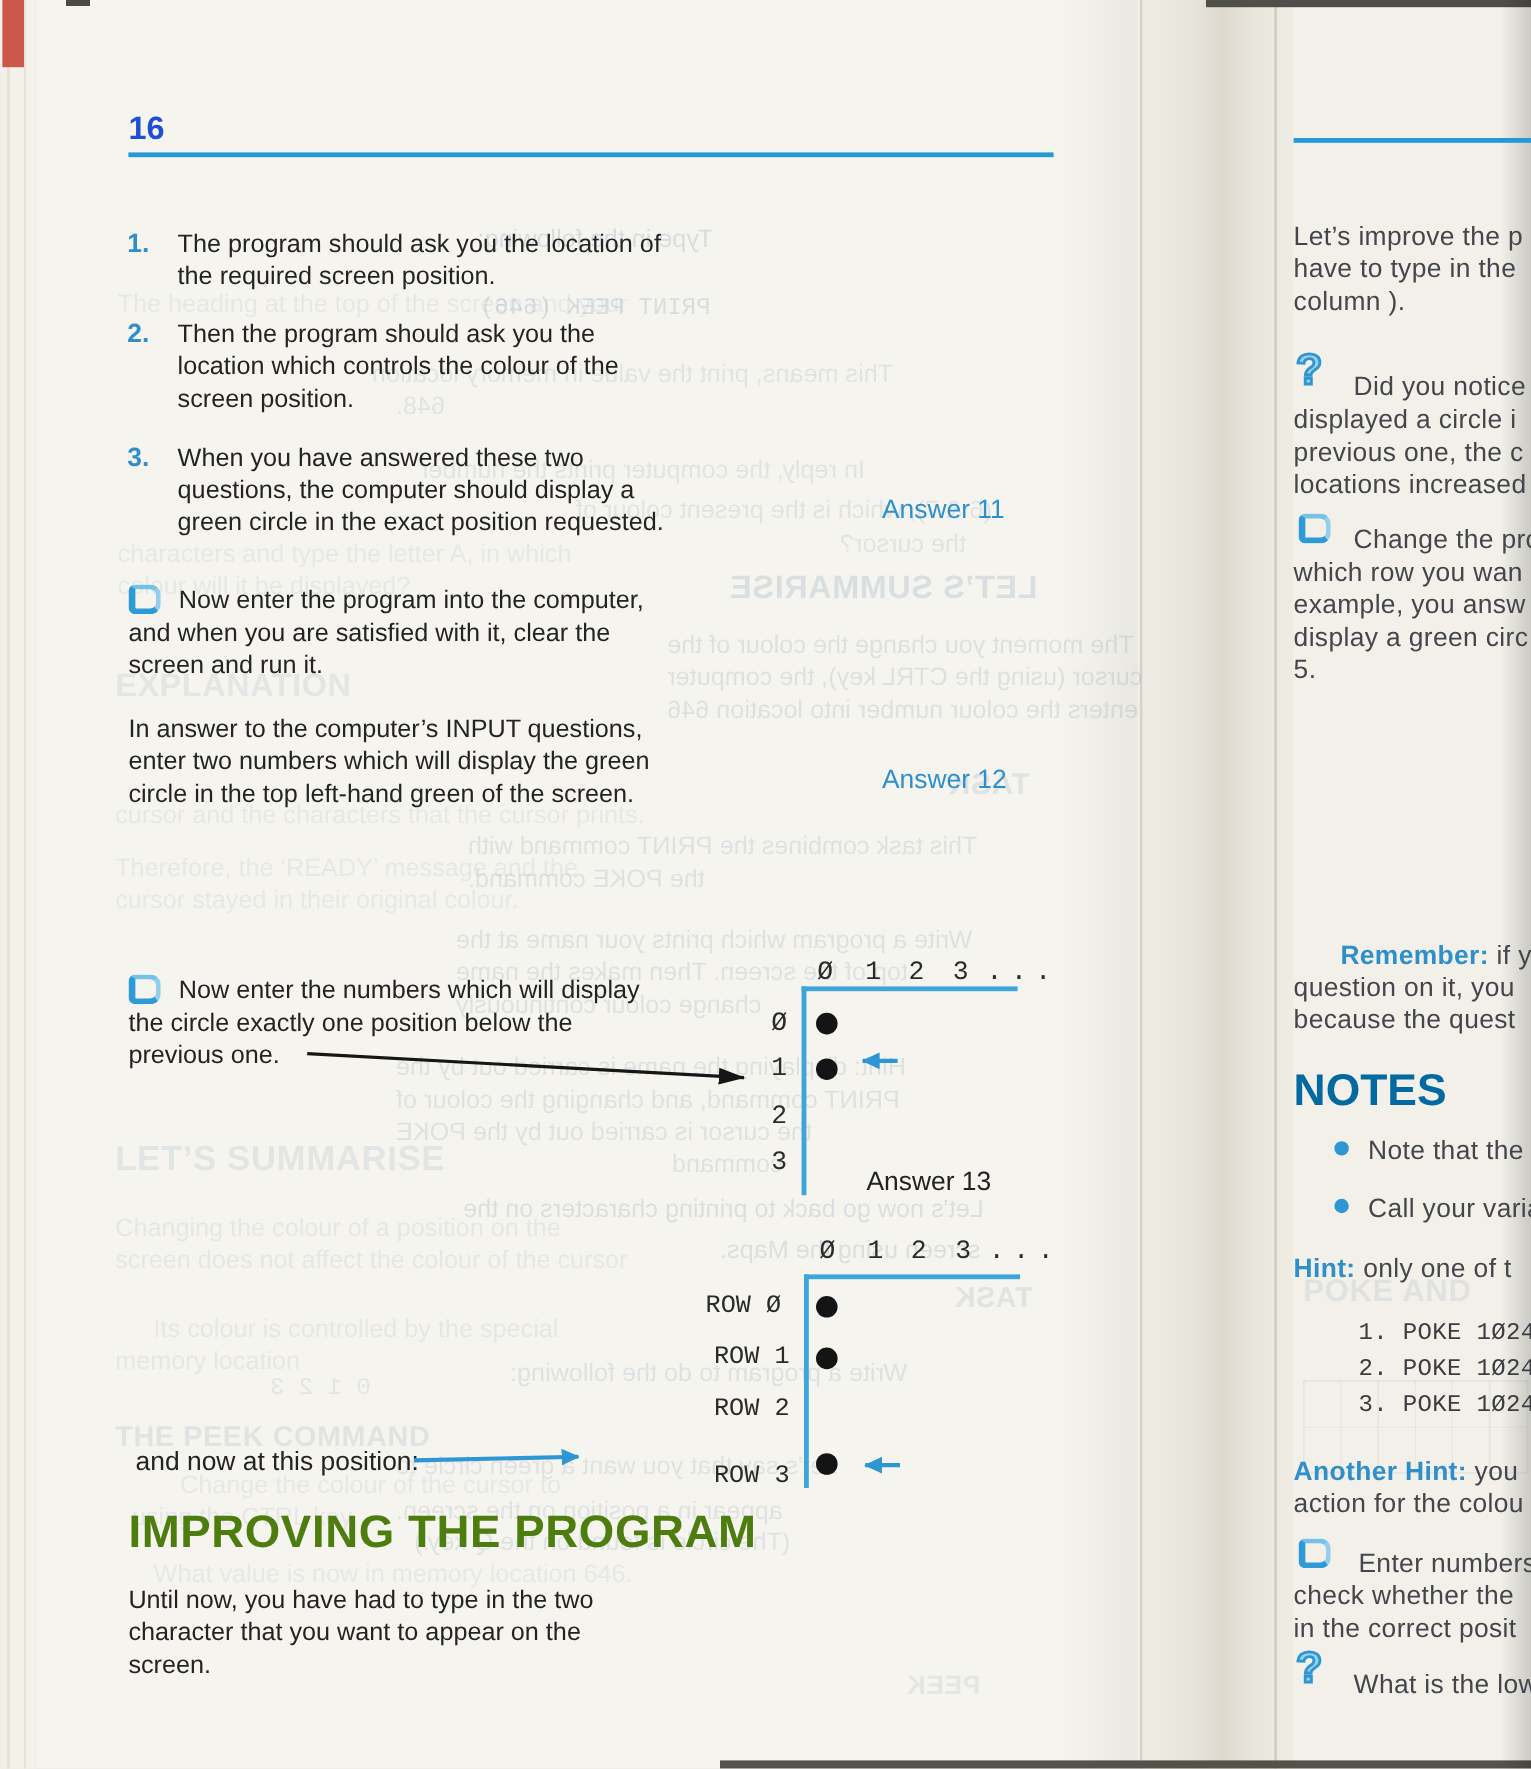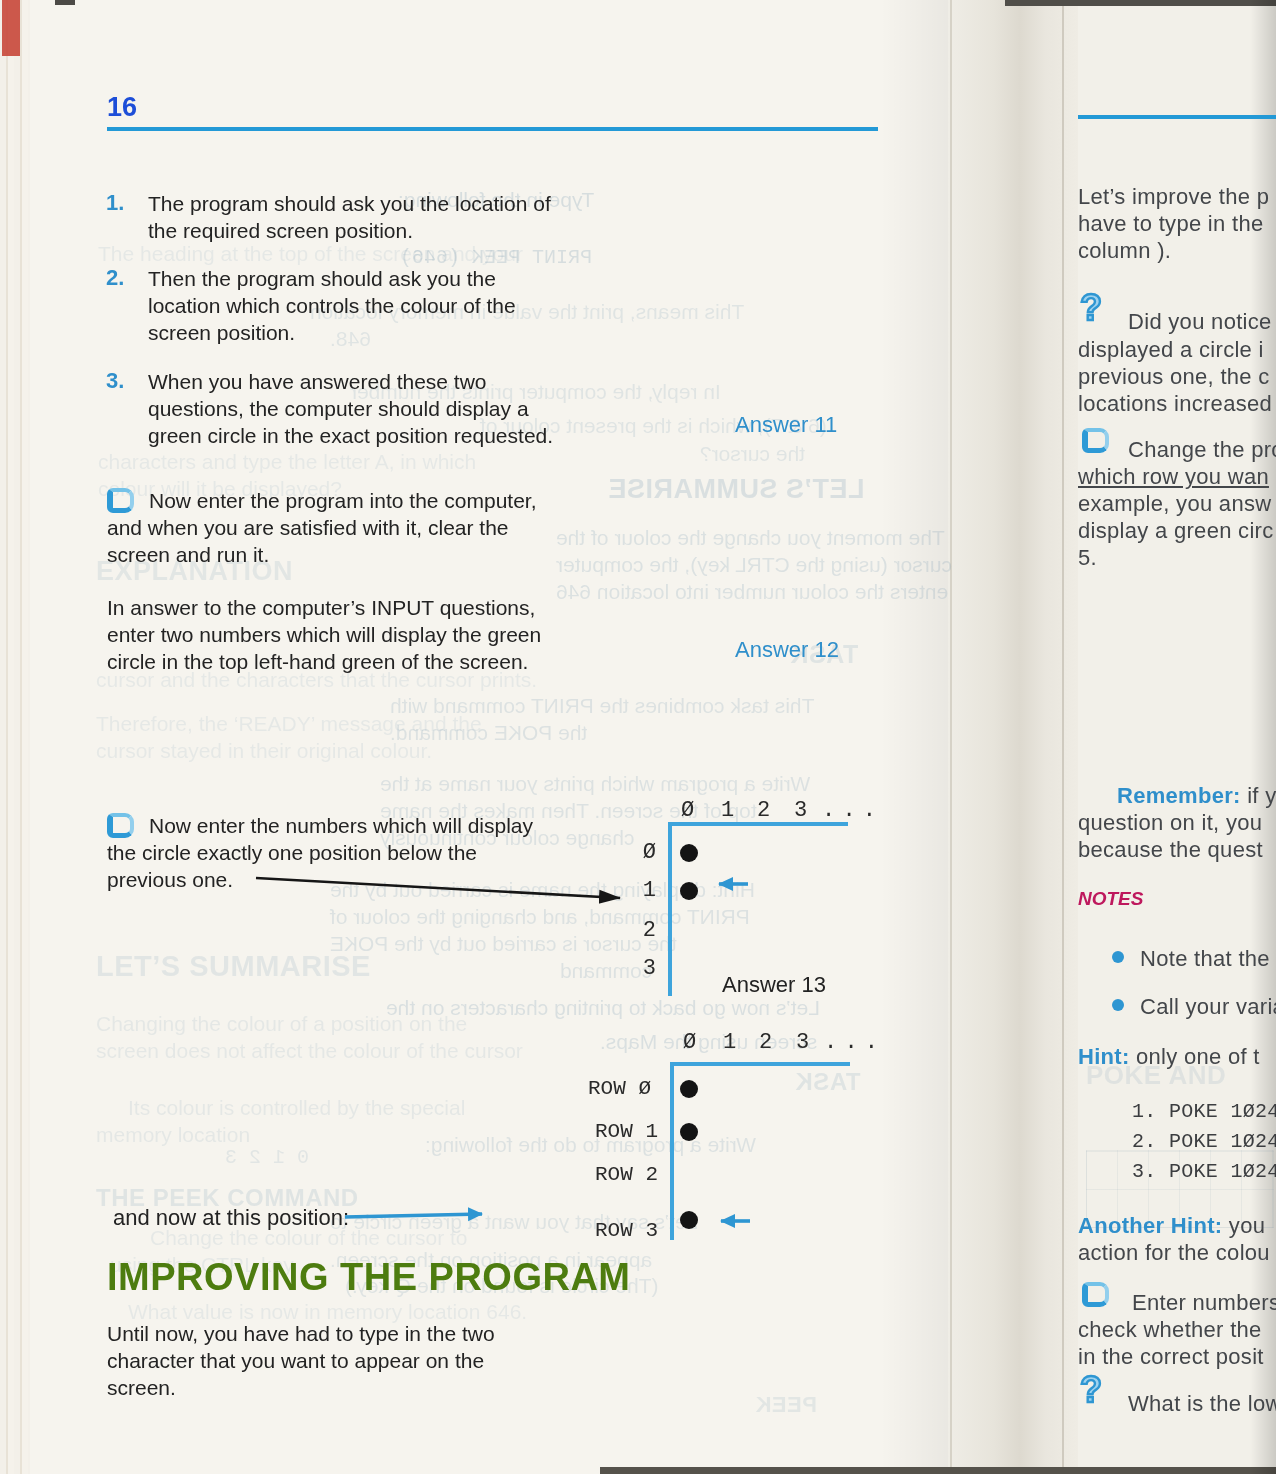--- a/index.html
+++ b/index.html
@@ -219,7 +219,7 @@
 
   <span class="chk" style="position:absolute;left:1082px;top:428px;"></span>
   <span class="r-line" style="left:1128px;top:436px;">Change the pro</span>
-  <span class="r-line" style="left:1078px;top:463px;text-decoration:underline;">which row you wan</span>
+  <span class="r-line" style="left:1078px;top:463px;">which row you wan</span>
   <span class="r-line" style="left:1078px;top:490px;">example, you answ</span>
   <span class="r-line" style="left:1078px;top:517px;">display a green circ</span>
   <span class="r-line" style="left:1078px;top:544px;">5.</span>

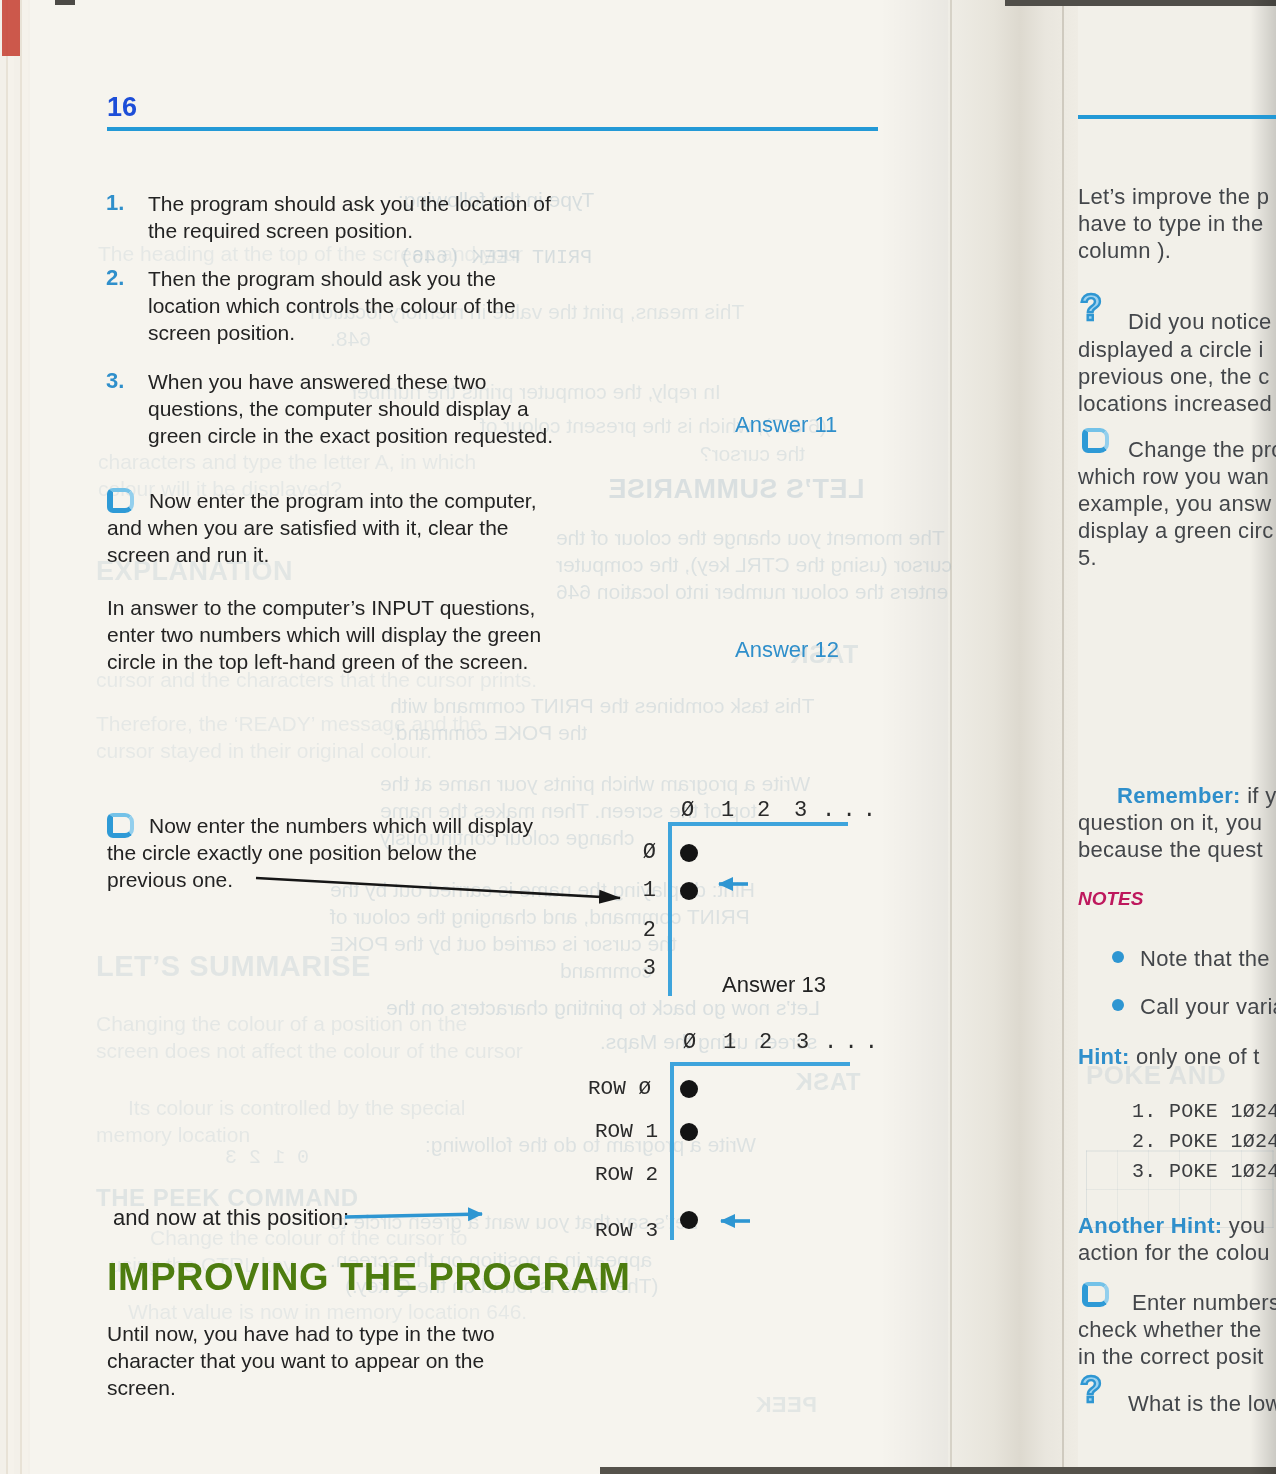--- a/index.html
+++ b/index.html
@@ -42,7 +42,7 @@
   
   .r-line{position:absolute;font-size:22px;line-height:27px;color:#43464a;white-space:nowrap;letter-spacing:.3px;}
   .r-blue{color:#2f8fcb;font-weight:bold;}
-  .r-head{position:absolute;font-size:19px;font-weight:bold;color:#be185d;white-space:nowrap;font-style:italic;}
+  .r-head{position:absolute;font-size:37px;font-weight:bold;color:#0369a1;white-space:nowrap;}
   .bullet{position:absolute;width:12px;height:12px;border-radius:50%;background:#2e96d2;}
   .qmark{position:absolute;font-size:36px;font-weight:bold;color:#9ed2ef;
          -webkit-text-stroke:2.4px #2e96d2;line-height:1;}

